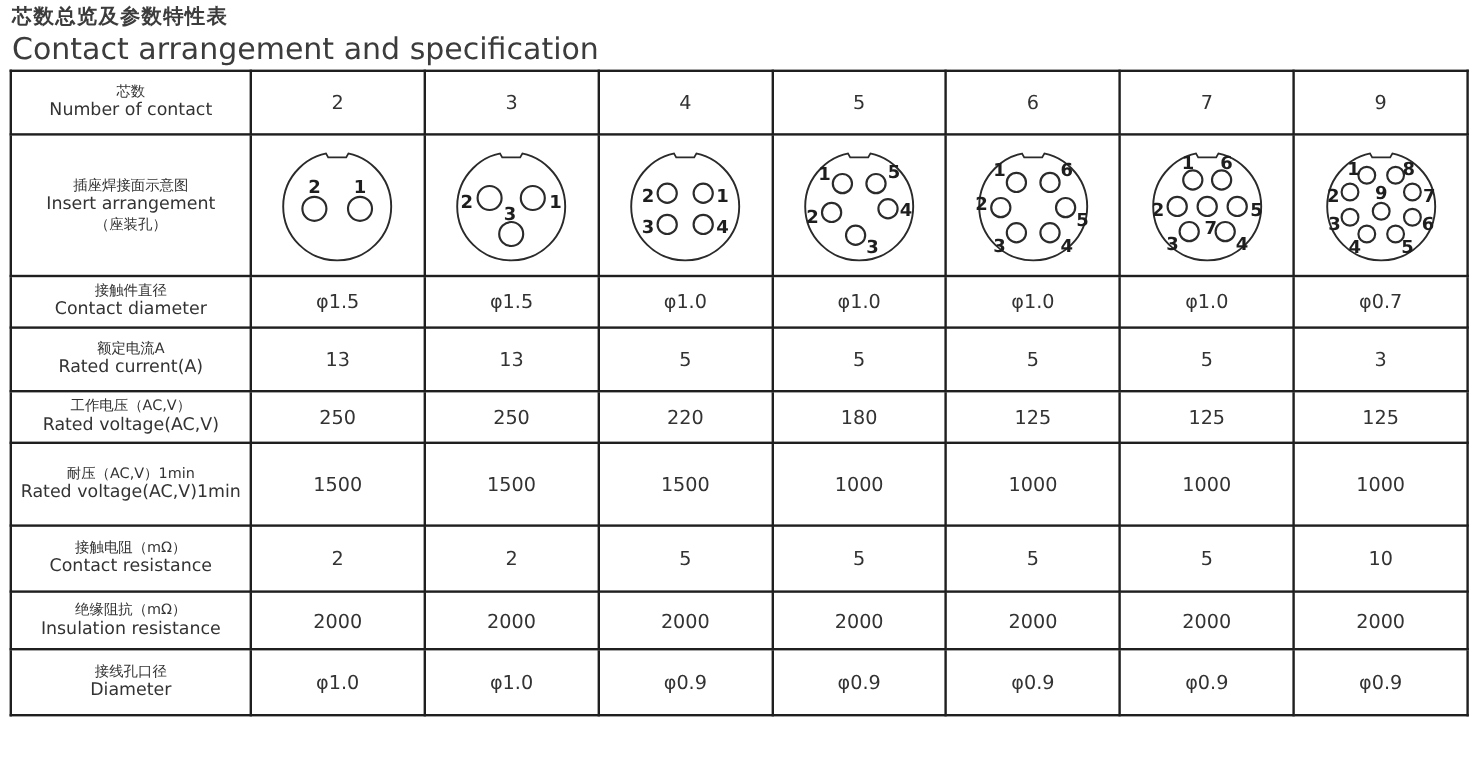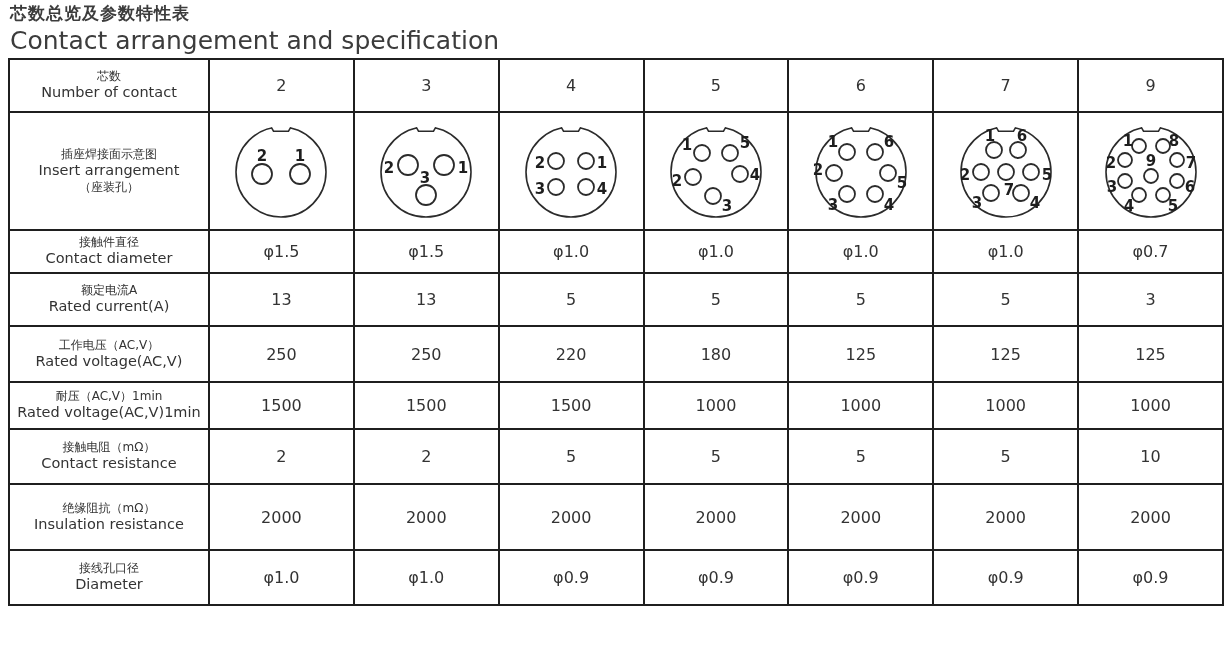--- a/index.html
+++ b/index.html
@@ -192,7 +192,7 @@
         <td class="val">5</td>
         <td class="val">3</td>
       </tr>
-      <tr style="height: 56px;">
+      <tr style="height: 43px;">
         <td class="rowhead">
           <div class="zh">工作电压（AC,V）</div>
           <div class="en">Rated voltage(AC,V)</div>

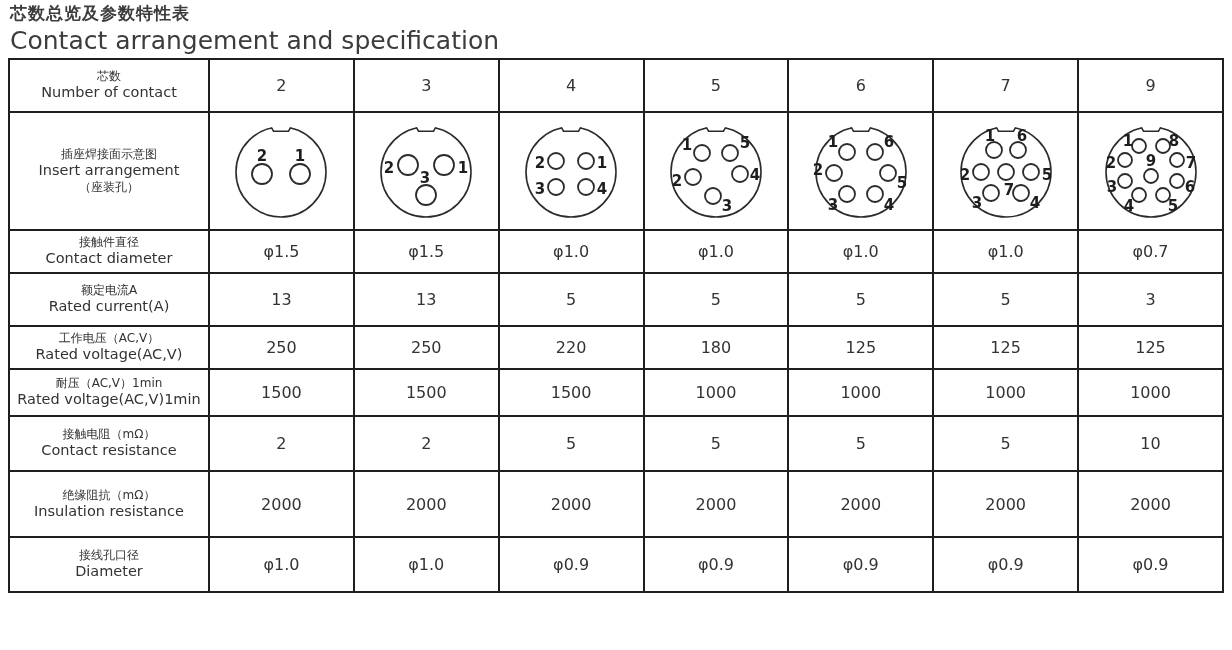--- a/index.html
+++ b/index.html
@@ -205,7 +205,7 @@
         <td class="val">125</td>
         <td class="val">125</td>
       </tr>
-      <tr style="height: 47px; margin-left: 34px;">
+      <tr style="height: 69px; margin-left: 34px;">
         <td class="rowhead">
           <div class="zh">耐压（AC,V）1min</div>
           <div class="en">Rated voltage(AC,V)1min</div>

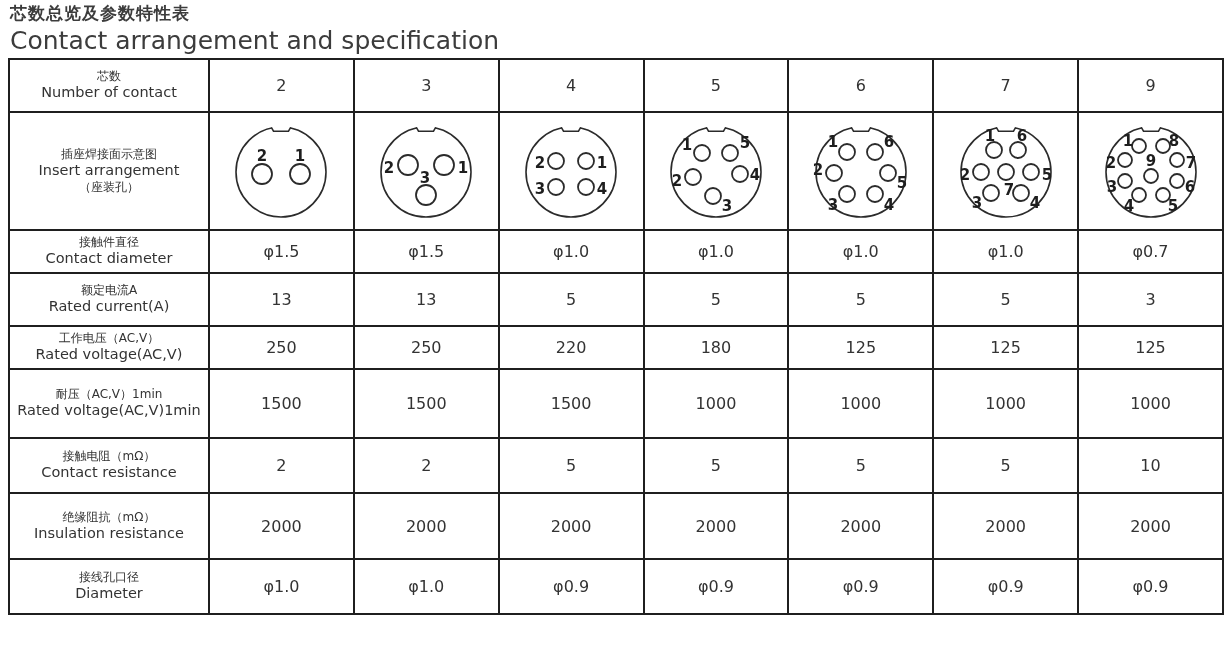--- a/index.html
+++ b/index.html
@@ -231,7 +231,7 @@
         <td class="val">5</td>
         <td class="val">10</td>
       </tr>
-      <tr style="height: 66px;">
+      <tr style="height: 48px;">
         <td class="rowhead">
           <div class="zh">绝缘阻抗（mΩ）</div>
           <div class="en">Insulation resistance</div>

